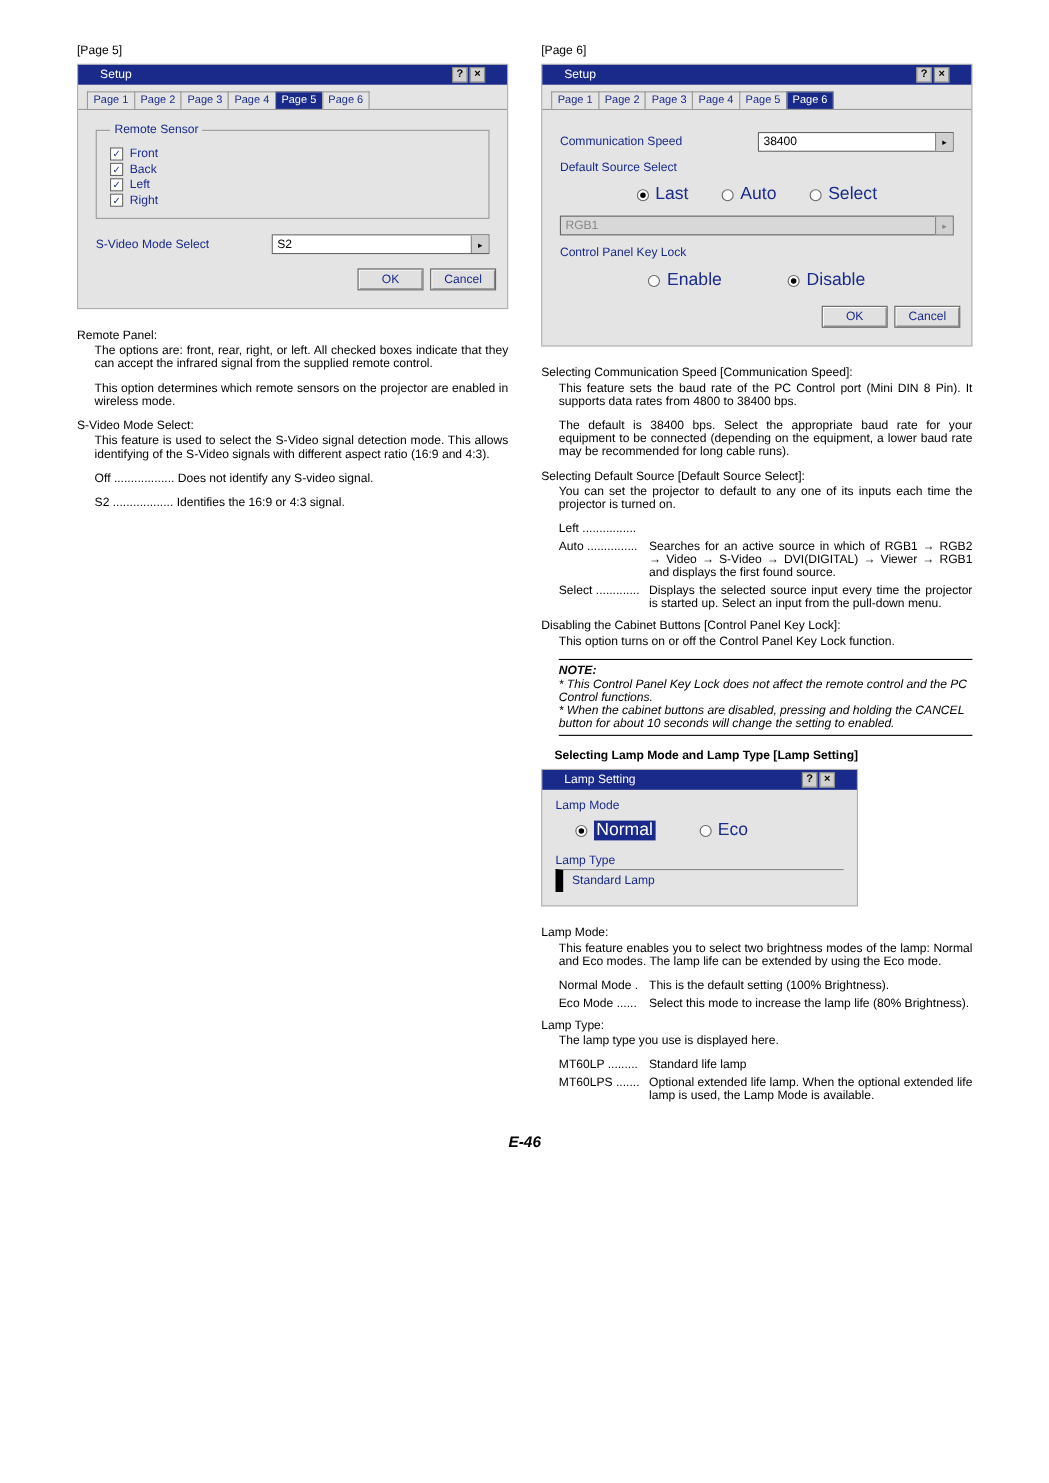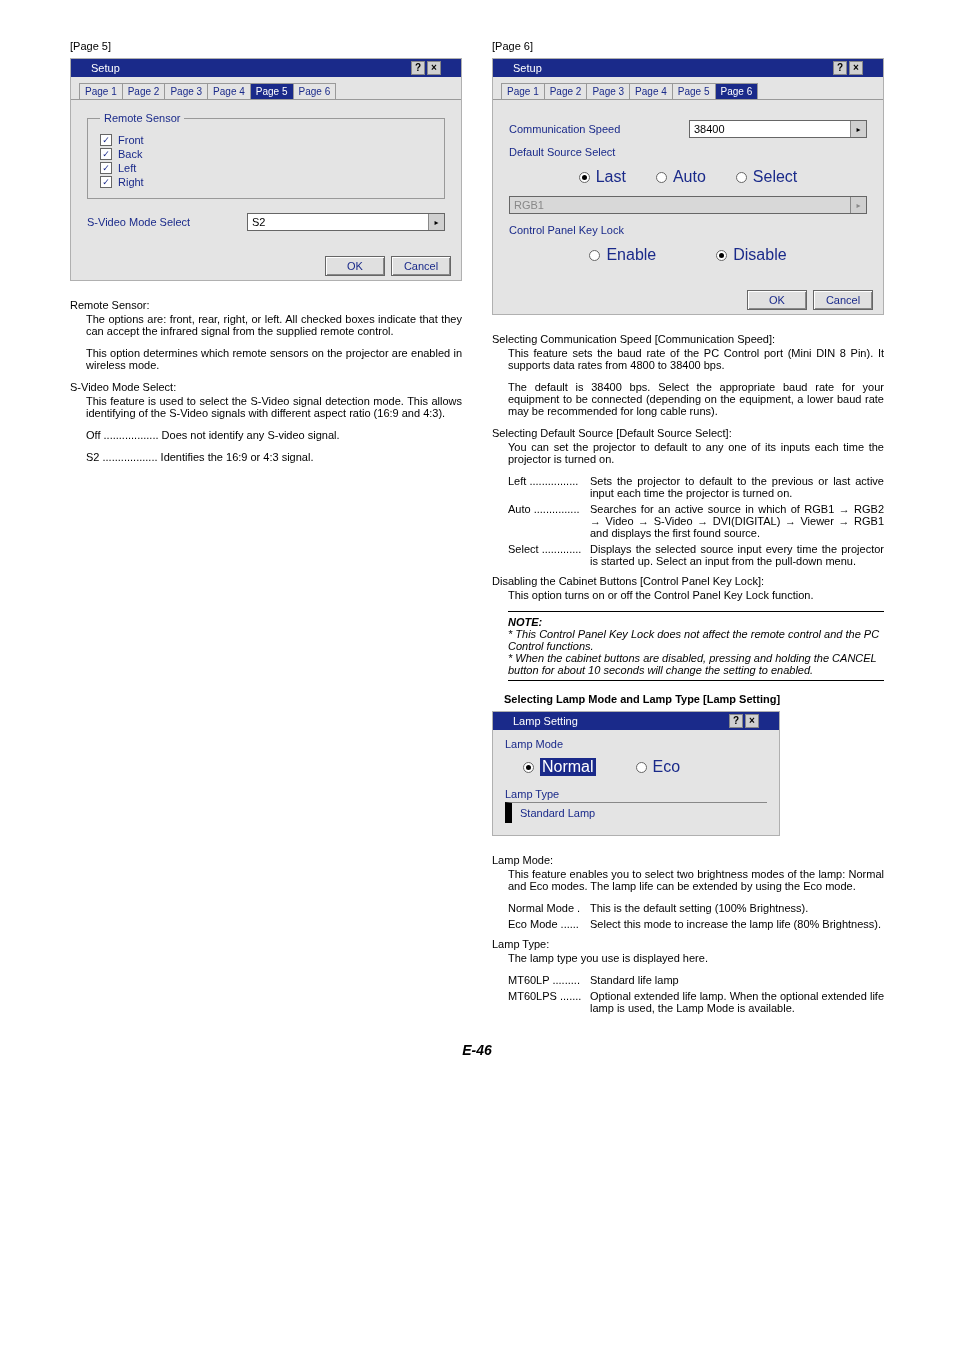--- a/index.html
+++ b/index.html
@@ -113,7 +113,7 @@
   .radio-label { color: #1a2a8a; font-size: 16px; }
   .radio-label.sel { background: #1a2a8a; color: #fff; padding: 0 2px; }
   .button-row {
-    position: absolute; right: 10px; bottom: 4px;
+    position: absolute; right: 10px; bottom: 16px;
     display: flex; gap: 6px;
   }
   .btn {

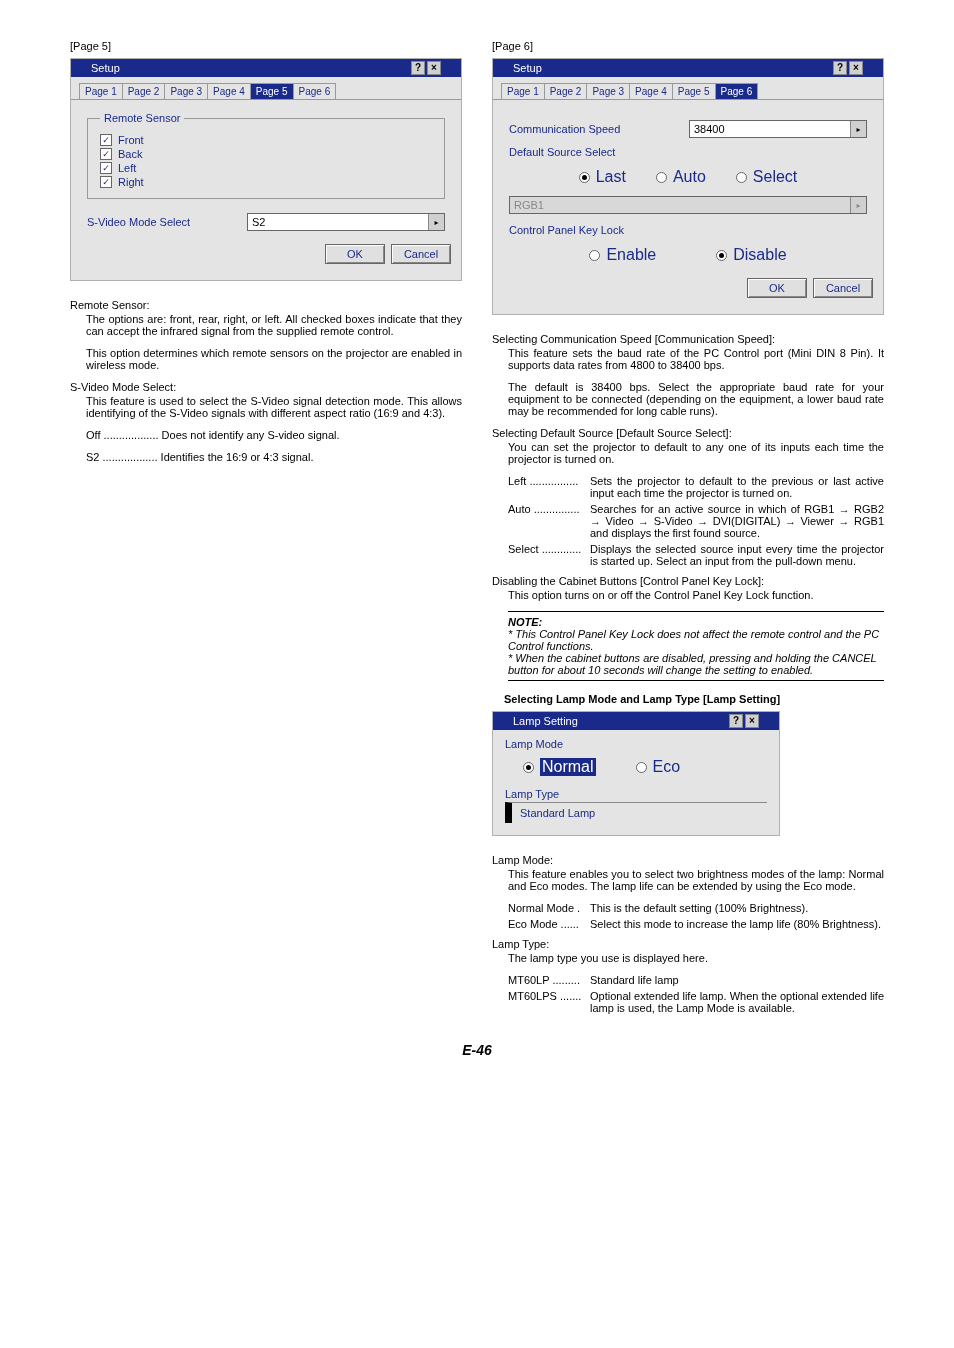--- a/index.html
+++ b/index.html
@@ -213,7 +213,7 @@
       </div>
     </div>
 
-    <div class="section-heading">Remote Sensor:</div>
+    <div class="section-heading">Remote Panel:</div>
     <div class="section-body">The options are: front, rear, right, or left. All checked boxes indicate that they can accept the infrared signal from the supplied remote control.</div>
     <div class="section-body">This option determines which remote sensors on the projector are enabled in wireless mode.</div>
 

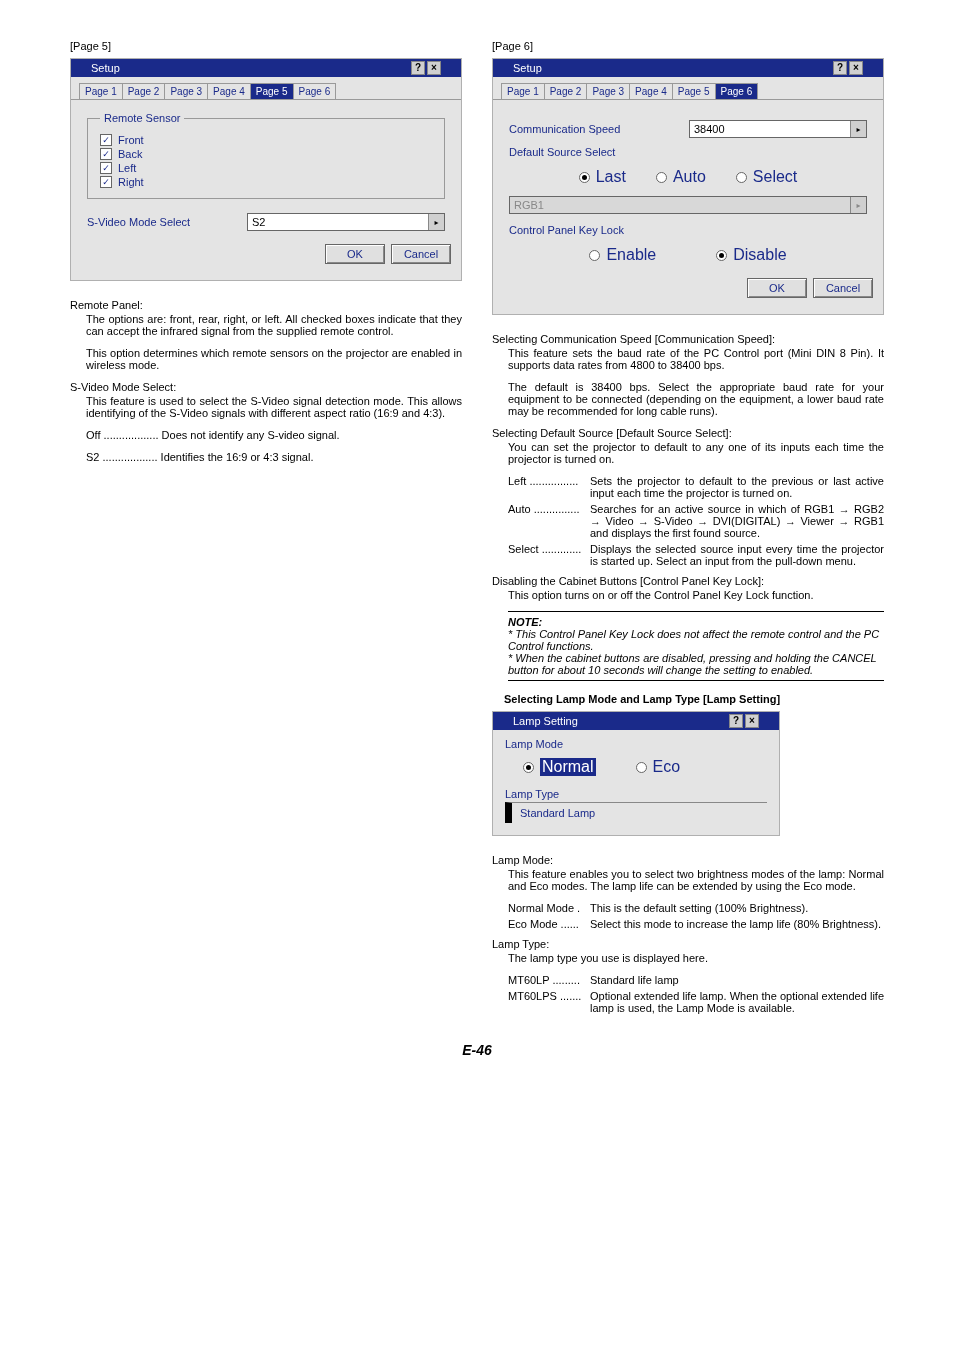--- a/index.html
+++ b/index.html
@@ -298,7 +298,6 @@
 
     <div class="def-row">
         <div class="def-term">Left ................</div>
-        <div class="def-desc">Sets the projector to default to the previous or last active input each time the projector is turned on.</div>
       </div>
     <div class="def-row">
         <div class="def-term">Auto ...............</div>

